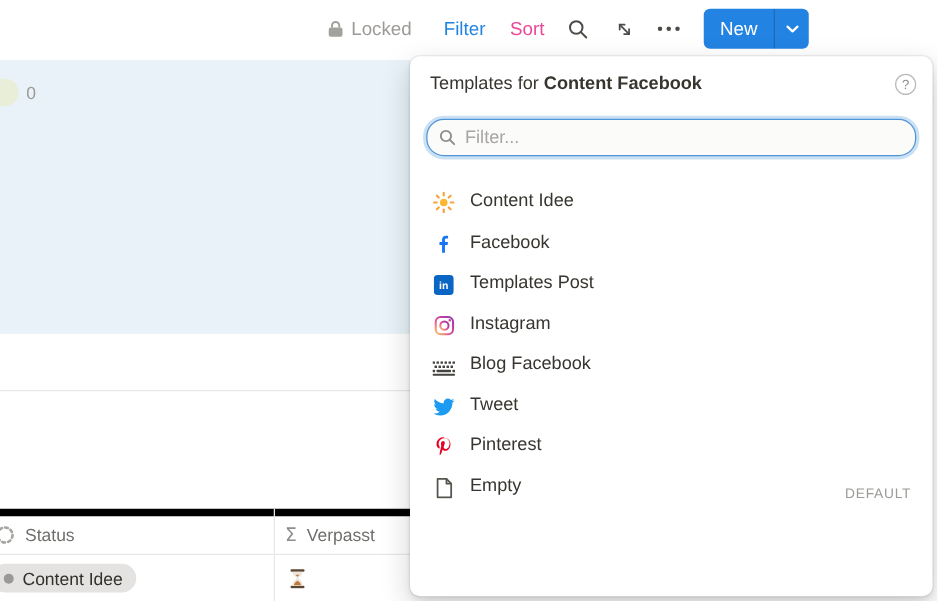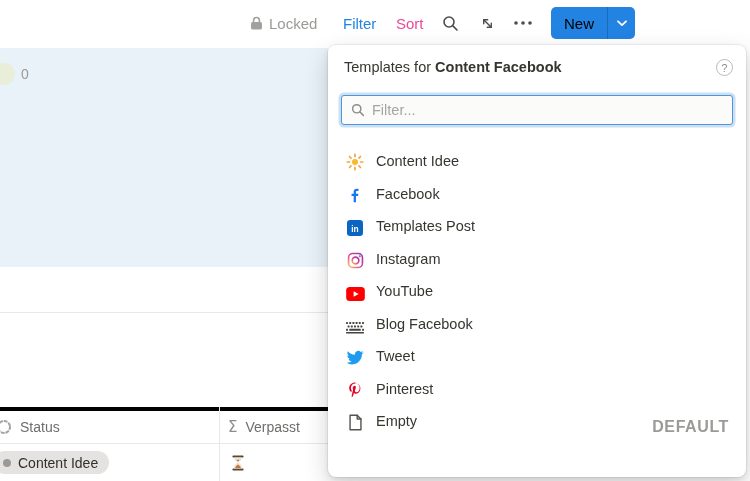--- a/index.html
+++ b/index.html
@@ -13,7 +13,7 @@
   .stage { position: relative; width: 750px; height: 481px; overflow: hidden; background: #fff; }
 
   
-  .toolbar { position: absolute; top: 0; left: 4px; width: 674px; height: 46px; background: #fff; padding-left: 16px; }
+  .toolbar { position: absolute; top: 0; left: 16px; width: 674px; height: 46px; background: #fff; padding-left: 16px; }
   .tb-item { position: absolute; top: 0; height: 46px; display: flex; align-items: center; gap: 6px; font-size: 15px; cursor: default; }
   .tb-locked { left: 246px; color: #9c9a96; }
   .tb-filter { left: 339px; color: #2383e2; }

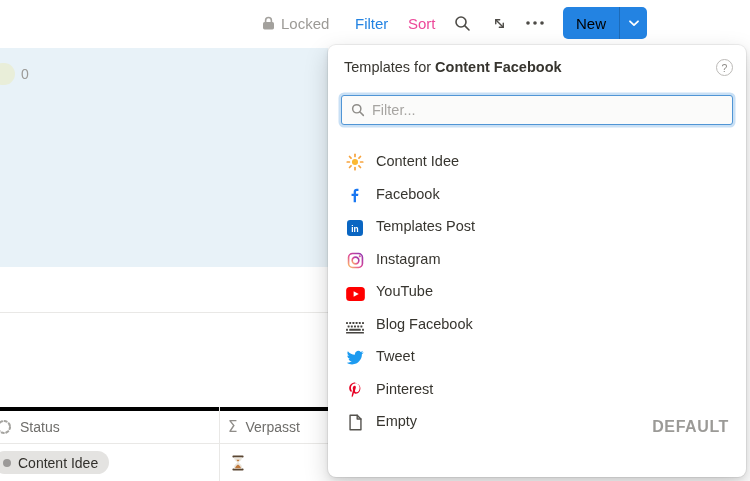--- a/index.html
+++ b/index.html
@@ -24,7 +24,7 @@
   .new-btn {
     position: absolute; left: 547px; top: 7px; height: 32px;
     display: flex; align-items: stretch; border-radius: 5px; overflow: hidden;
-    background: #2383e2; color: #000000;
+    background: #2383e2; color: #ffffff;
   }
   .new-btn .new-main { display: flex; align-items: center; padding: 0 13px; font-size: 15px; font-weight: 500; }
   .new-btn .new-split { width: 1px; background: rgba(0,0,0,0.18); }

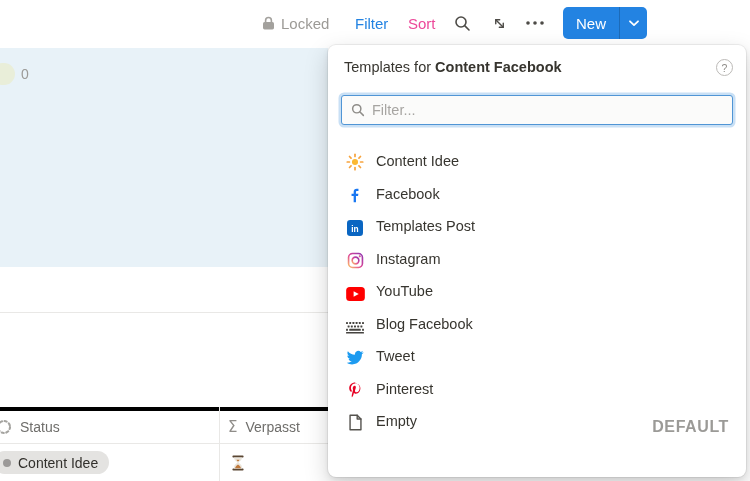--- a/index.html
+++ b/index.html
@@ -73,7 +73,7 @@
   }
   .filter-box {
     position: absolute; left: 13px; right: 13px; top: 50px; height: 30px;
-    background: #fbfbfa; border: 1.5px solid #5095d5; border-radius: 3px;
+    background: #fbfbfa; border: 1.5px solid #5095d5; border-radius: 14px;
     box-shadow: 0 0 0 2.5px #c9e0f5;
     display: flex; align-items: center; padding: 0 9px; gap: 7px;
   }

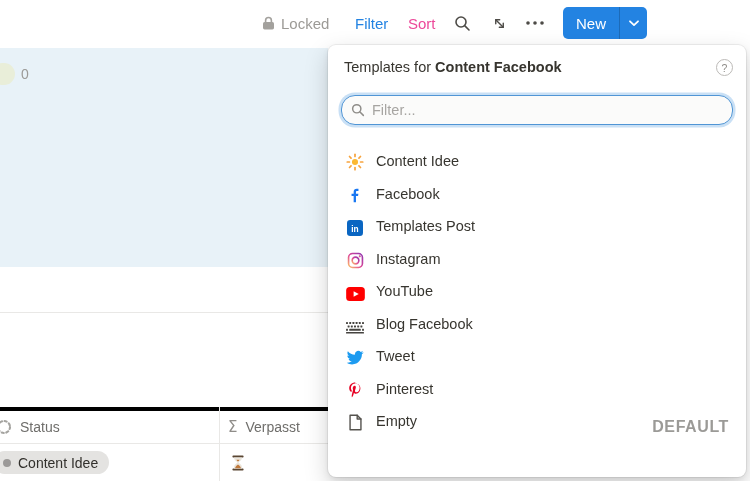--- a/index.html
+++ b/index.html
@@ -269,15 +269,6 @@
         <span class="lbl">Instagram</span>
       </div>
 
-      <div class="tpl-item">
-        <span class="ic">
-          <svg width="19" height="14" viewBox="0 0 24 18">
-              <rect width="24" height="18" rx="4.6" fill="#ff0000"></rect>
-              <path d="M9.6 5.4l6.6 3.6-6.6 3.6z" fill="#ffffff"></path>
-            </svg>
-        </span>
-        <span class="lbl">YouTube</span>
-      </div>
 
       <div class="tpl-item">
         <span class="ic">

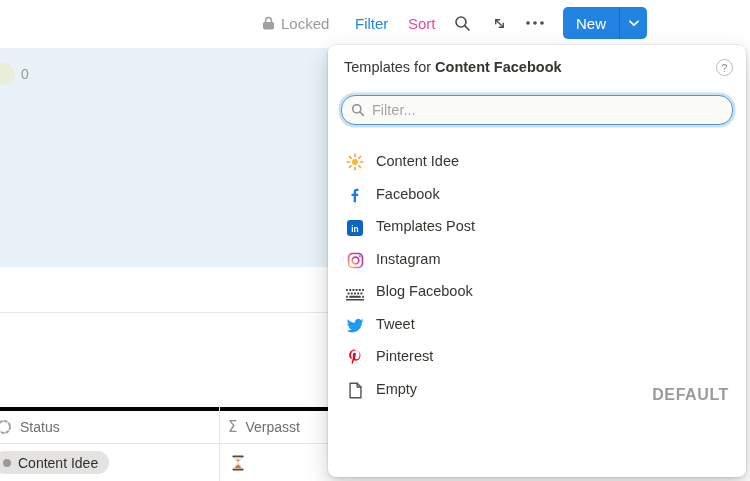--- a/index.html
+++ b/index.html
@@ -89,7 +89,7 @@
   }
   .tpl-item .ic { width: 20px; height: 20px; display: flex; align-items: flex-end; justify-content: center; flex: none; }
   .tpl-item .lbl { font-size: 14.5px; color: #37352f; }
-  .tpl-badge { margin-left: auto; font-size: 16px; font-weight: 700; letter-spacing: 0.6px; color: #9b9a97; margin-top: 12px; }
+  .tpl-badge { margin-left: auto; font-size: 11px; font-weight: 400; letter-spacing: 0.6px; color: #9b9a97; margin-top: 12px; }
   .li-sq { display: flex; }
 </style>
 </head>

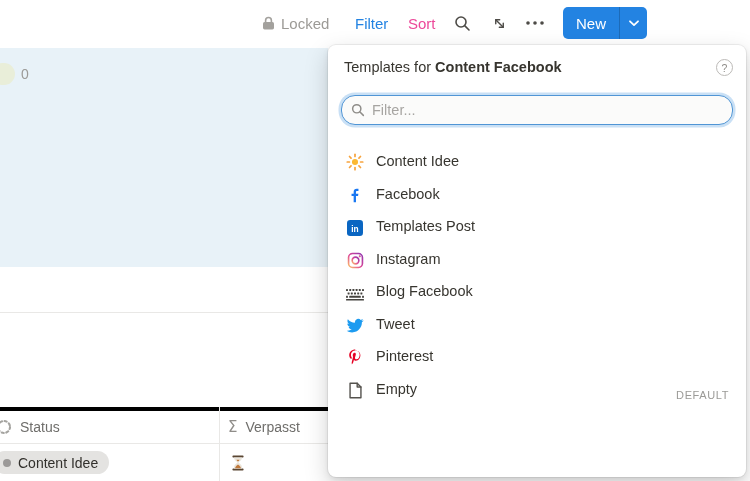--- a/index.html
+++ b/index.html
@@ -40,7 +40,7 @@
   
   .tbl-header {
     position: absolute; left: 0; top: 407px; width: 368px; height: 37px;
-    border-top: 4px solid #000000; border-bottom: 1px solid #e9e8e6;
+    border-top: 6px solid #000000; border-bottom: 1px solid #e9e8e6;
     display: flex; align-items: center; font-size: 14px; color: #6f6e6b;
   }
   .th-status { position: absolute; left: 0; top: 0; height: 100%; display: flex; align-items: center; gap: 8px; }

